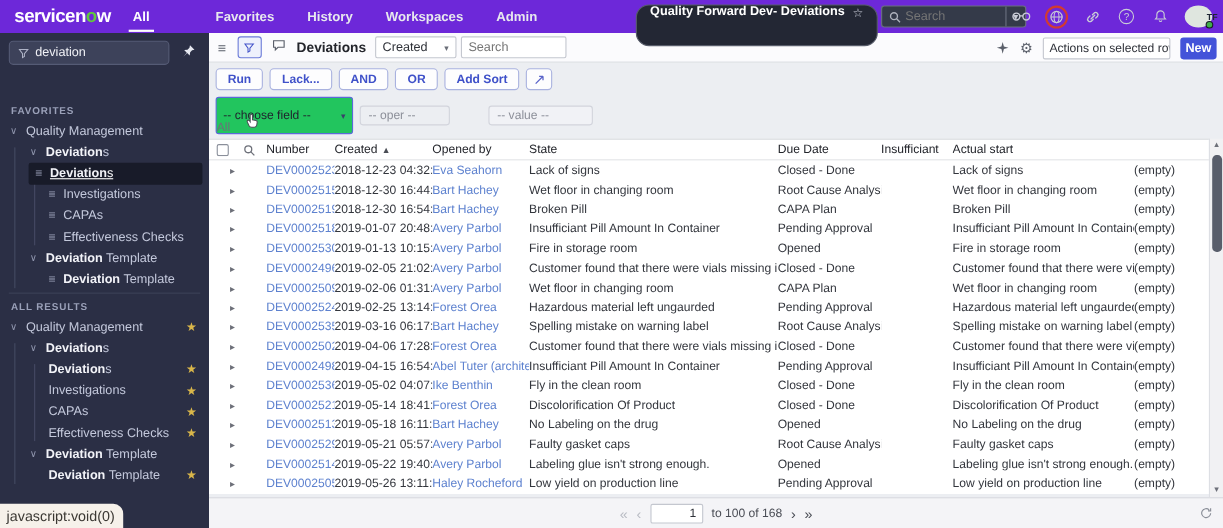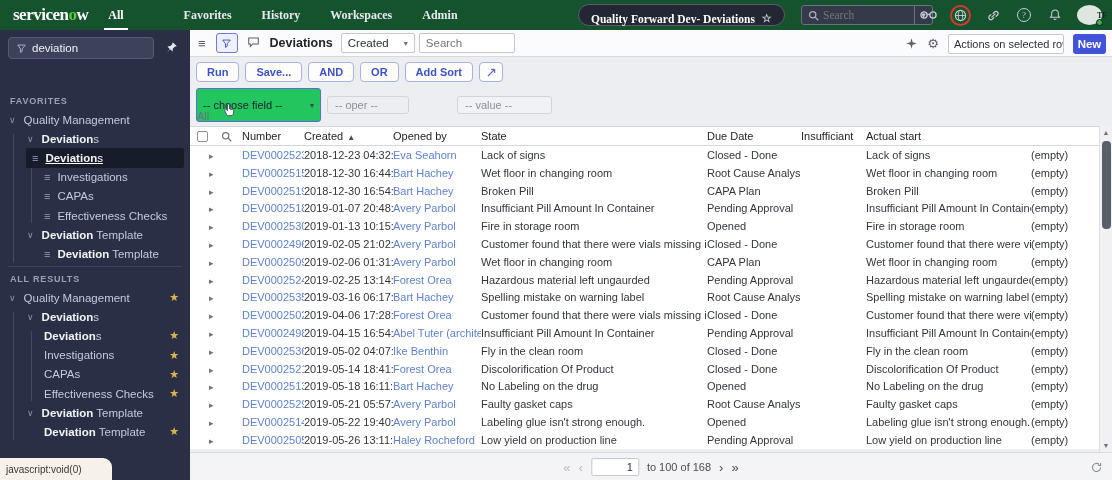--- a/index.html
+++ b/index.html
@@ -7,7 +7,7 @@
   body { position:relative; font-family:"Liberation Sans","DejaVu Sans",sans-serif; background:#eceef2; color:#33363d; }
 
   
-  .topnav { position:absolute; top:0; left:0; width:1112px; height:30px; background:#14532d; display:flex; align-items:center; color:#fff; z-index:30;font-family:Liberation Serif, serif; }
+  .topnav { position:absolute; top:0; left:0; width:1112px; height:30px; background:#6d28d9; display:flex; align-items:center; color:#fff; z-index:30; }
   .logo { margin-left:13px; font-size:17px; font-weight:bold; letter-spacing:-0.5px; color:#fff; cursor:pointer; }
   .logo .logo-o { color:#62c83e; }
   .nav-all { margin-left:16px; font-size:12px; font-weight:bold; color:#fff; padding:7px 4px 5px; border-bottom:2px solid #fff; cursor:pointer; }

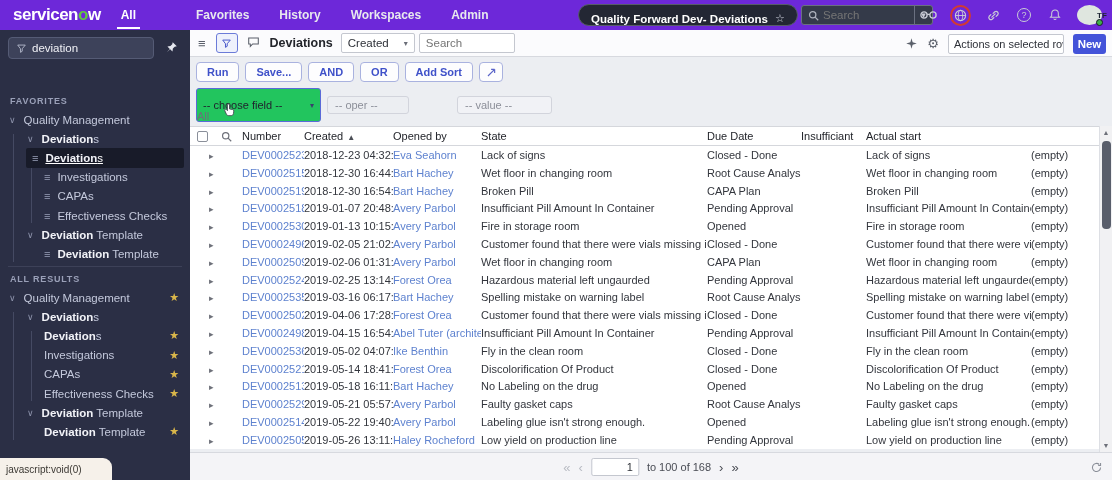--- a/index.html
+++ b/index.html
@@ -13,7 +13,7 @@
   .nav-all { margin-left:16px; font-size:12px; font-weight:bold; color:#fff; padding:7px 4px 5px; border-bottom:2px solid #fff; cursor:pointer; }
   .nav-menus { margin-left:56px; display:flex; gap:30px; }
   .nav-menu { font-size:12px; font-weight:bold; color:#e8e9ee; cursor:pointer; }
-  .title-pill { position:absolute; left:578px; top:4px; height:22px; background:#232734; border:1px solid #575c6a; border-radius:12px; display:flex; align-items:flex-end; gap:7px; padding:0 12px; font-size:11.5px; font-weight:bold; white-space:nowrap; cursor:pointer; }
+  .title-pill { position:absolute; left:578px; top:4px; height:38px; background:#232734; border:1px solid #575c6a; border-radius:12px; display:flex; align-items:flex-start; gap:7px; padding:0 12px; font-size:11.5px; font-weight:bold; white-space:nowrap; cursor:pointer; }
   .pill-star { color:#c8ccd8; font-size:11px; }
   .top-search { position:absolute; left:801px; top:5px; width:132px; height:20px; background:#343a49; border:1px solid #6a7080; border-radius:3px; display:flex; align-items:center; }
   .top-search svg { margin:0 4px 0 6px; flex:0 0 auto; }

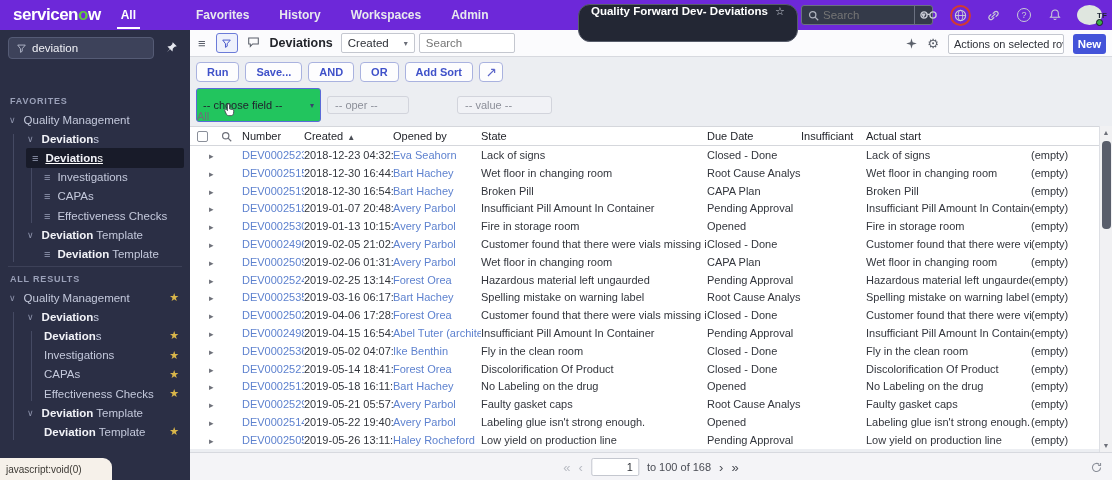--- a/index.html
+++ b/index.html
@@ -300,7 +300,7 @@
   <div class="filter-panel">
     <div class="fb-buttons">
         <button class="fb-btn">Run</button>
-        <button class="fb-btn">Save...</button>
+        <button class="fb-btn">Lack...</button>
         <button class="fb-btn">AND</button>
         <button class="fb-btn">OR</button>
         <button class="fb-btn">Add Sort</button>

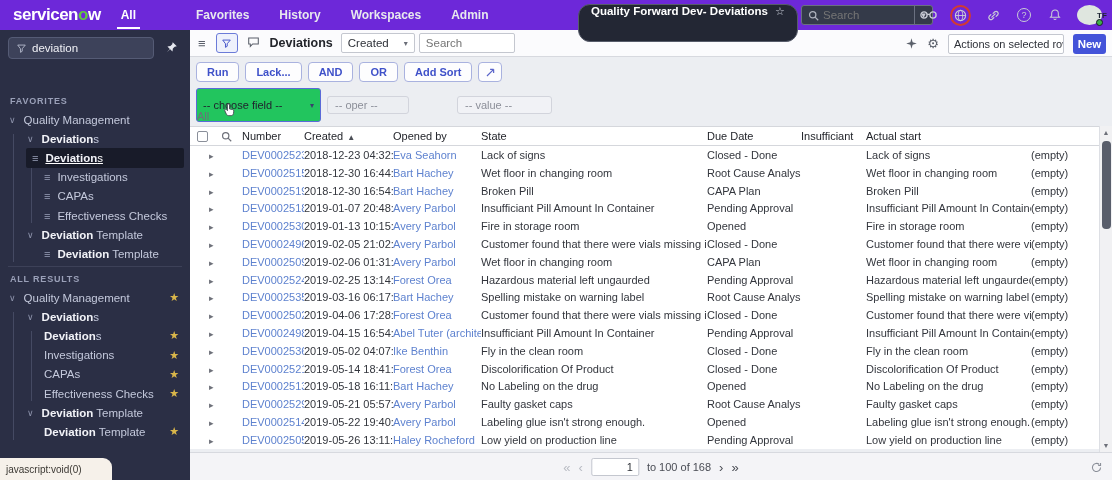--- a/index.html
+++ b/index.html
@@ -73,7 +73,7 @@
   .choose-field { width:125px; height:18px; background:#22c55e; border:1px solid #5a6ad8; border-radius:3px; display:flex; align-items:center; justify-content:space-between; padding:16px 6px; font-size:11px; color:#20242e; cursor:pointer; }
   .choose-field .car { font-size:8px; color:#39406a; }
   .cond-box { height:18px; border:1px solid #d2d4dc; border-radius:3px; background:#eceef2; font-size:11px; color:#8c8f99; display:flex; align-items:center; padding:0 7px; }
-  .box-oper { width:82px; } .box-value { width:95px; margin-left:42px; background:#f1f2f6; }
+  .box-oper { width:82px; } .box-value { width:95px; margin-left:29px; background:#f1f2f6; }
   .hand-cursor { position:absolute; top:44px; left:32px; z-index:15; }
   .breadcrumb { position:absolute; top:53px; left:7px; font-size:11px; color:#6d7079; }
 

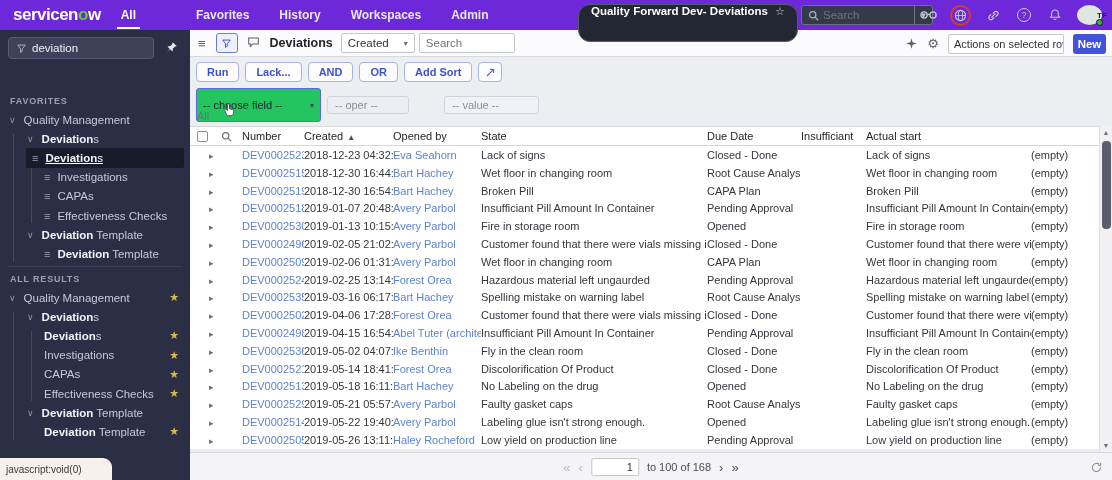--- a/index.html
+++ b/index.html
@@ -48,7 +48,7 @@
   .tree-item.selected .tree-label { text-decoration:underline; color:#fff; }
   .vline { position:absolute; width:1px; background:#454a63; }
   .sep { position:absolute; top:236px; left:8px; width:174px; border-top:1px solid #3d4158; }
-  .status-bubble { position:absolute; left:0; bottom:0; width:112px; height:22px; background:#f6f1ea; border-top-right-radius:9px; font-size:10px; color:#3b3833; display:flex; align-items:center; padding-left:6px; z-index:40;margin-top:14px; }
+  .status-bubble { position:absolute; left:0; bottom:0; width:112px; height:22px; background:#f6f1ea; border-top-right-radius:9px; font-size:13px; color:#3b3833; display:flex; align-items:center; padding-left:6px; z-index:40;margin-top:14px; }
 
   
   .main { position:absolute; top:30px; left:190px; width:922px; height:450px; background:#eceef2; }

